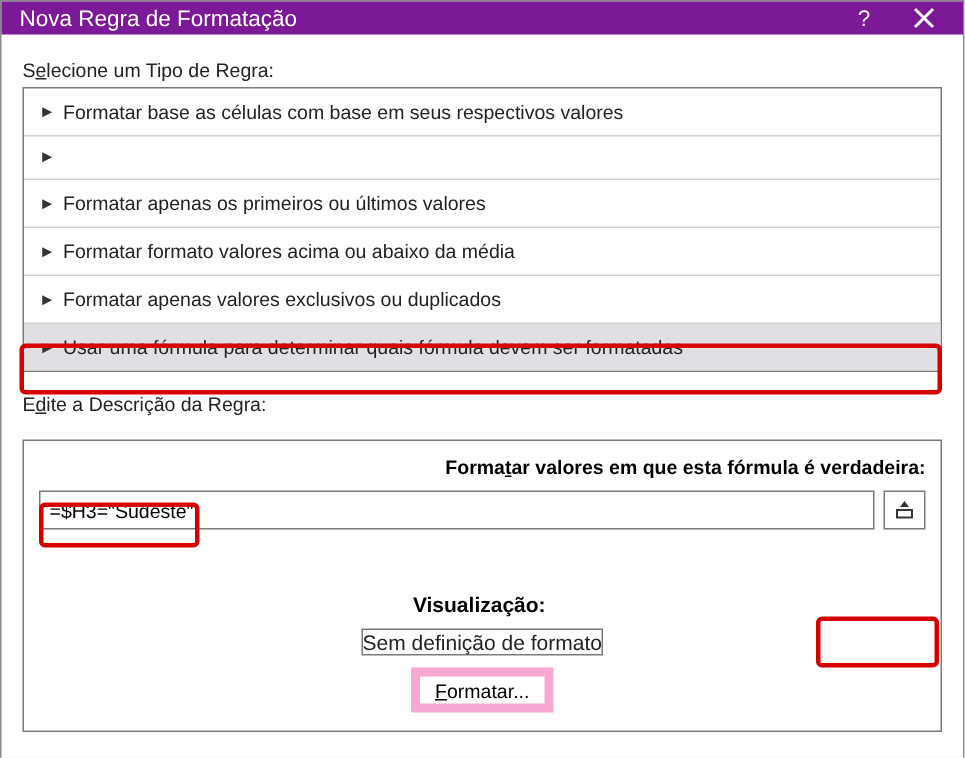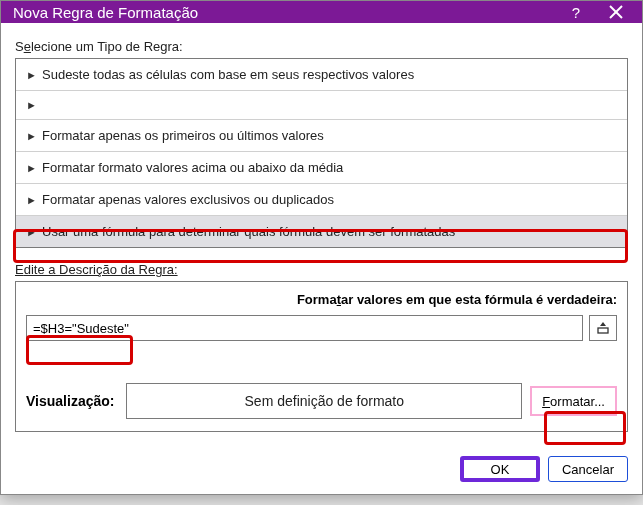--- a/index.html
+++ b/index.html
@@ -222,7 +222,7 @@
     <div class="rule-list">
       <div class="rule-item">
         <span class="arrow">►</span>
-        <span>Sudeste todas as células com base em seus respectivos valores</span>
+        <span>Formatar base as células com base em seus respectivos valores</span>
       </div>
       <div class="rule-item">
         <span class="arrow">►</span>

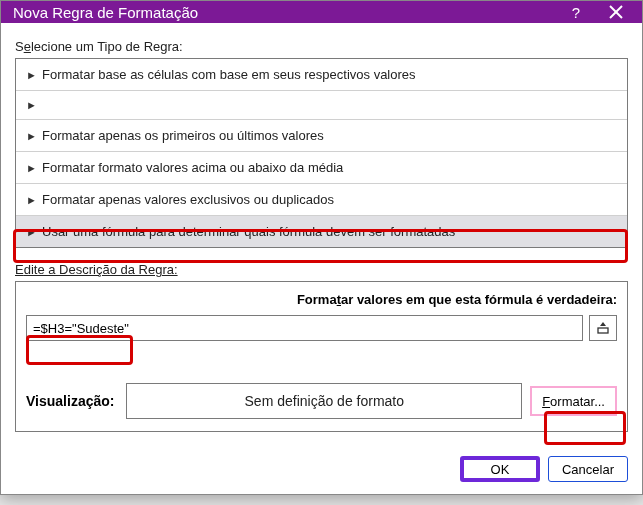--- a/index.html
+++ b/index.html
@@ -89,10 +89,9 @@
   }
   .edit-label {
     margin-top: 14px;
-    margin-bottom: 4px;
-    font-size: 13px;
-    color: #222;
-    text-decoration: underline;
+    margin-bottom: 16px;
+    font-size: 13px;
+    color: #222;
   }
   .edit-label .ul { text-decoration: underline; }
   .edit-box {

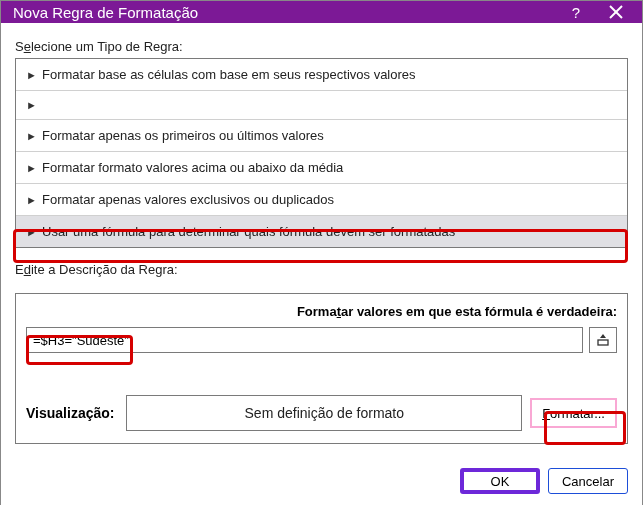--- a/index.html
+++ b/index.html
@@ -141,6 +141,7 @@
     display: flex;
     align-items: center;
     gap: 8px;
+    flex-direction: column;
   }
   .preview-label {
     font-weight: bold;

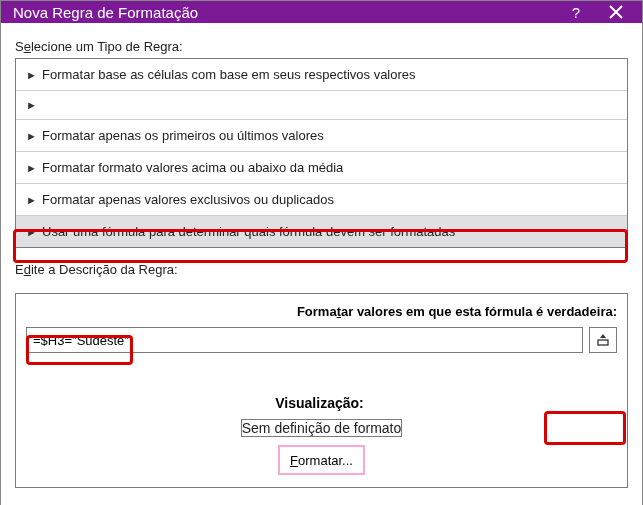--- a/index.html
+++ b/index.html
@@ -162,7 +162,7 @@
   }
   .format-btn {
     height: 30px;
-    border: 2px solid #f9a8d4;
+    border: 6px solid #f9a8d4;
     background: #fff;
     padding: 0 10px;
     font-size: 13px;

